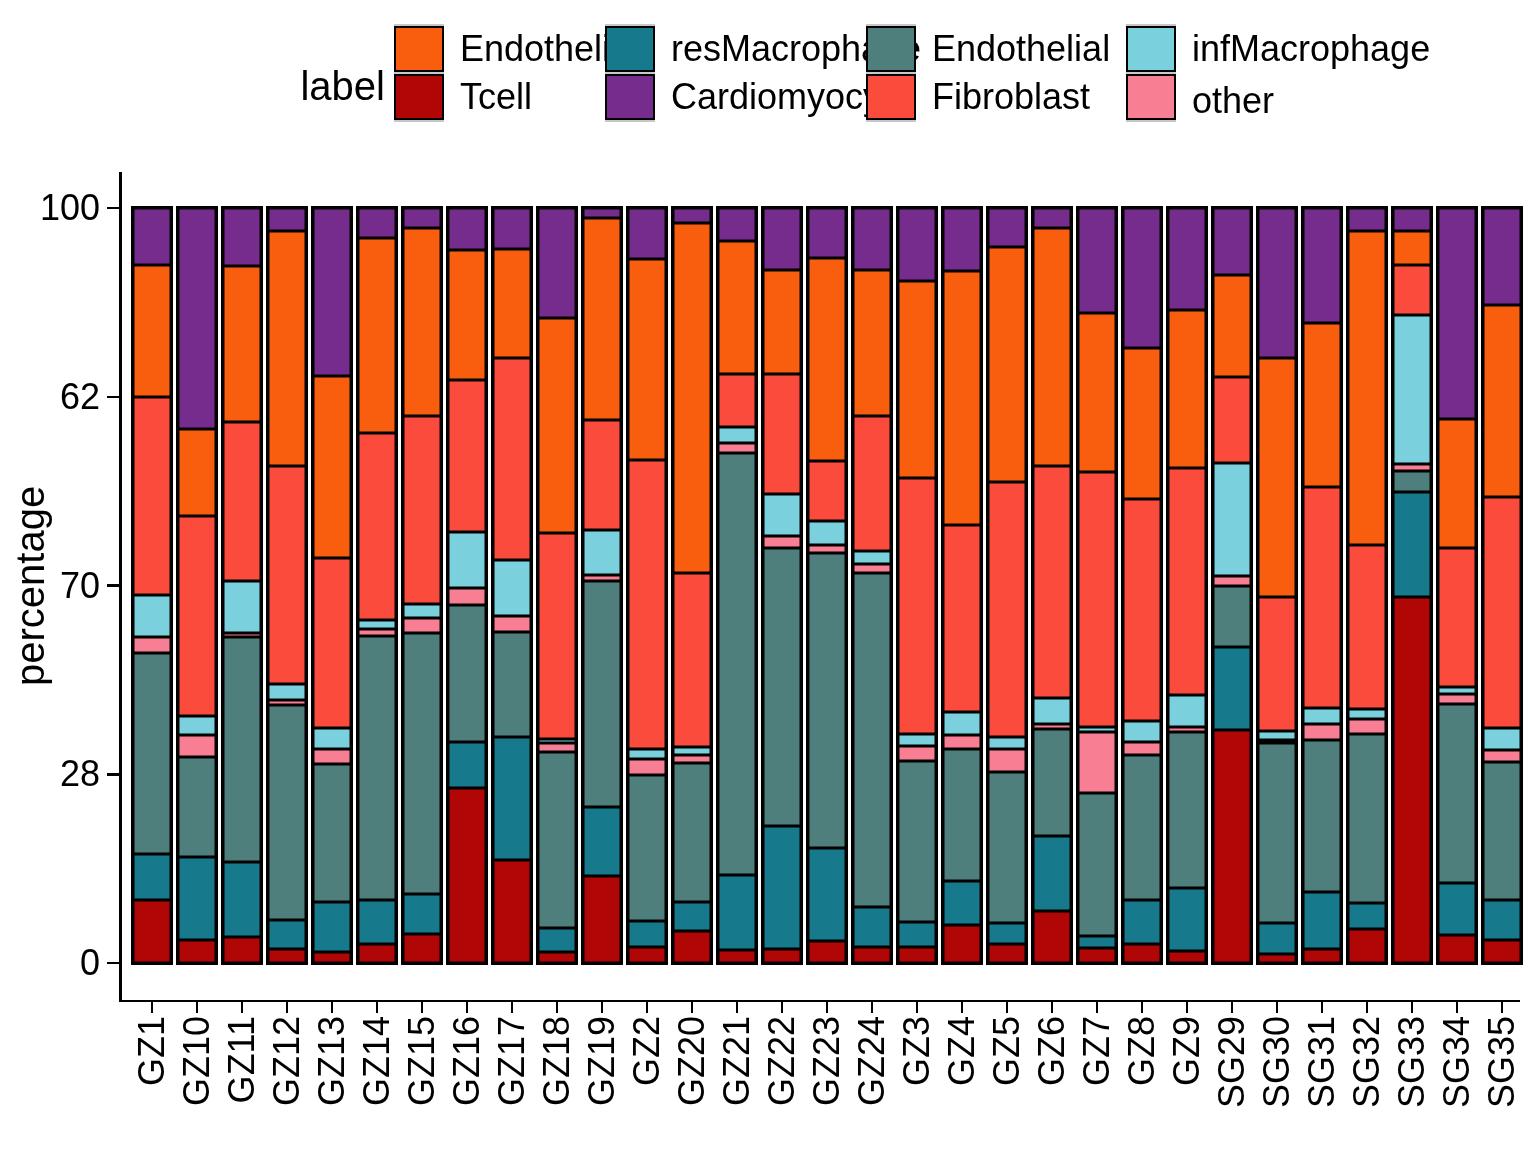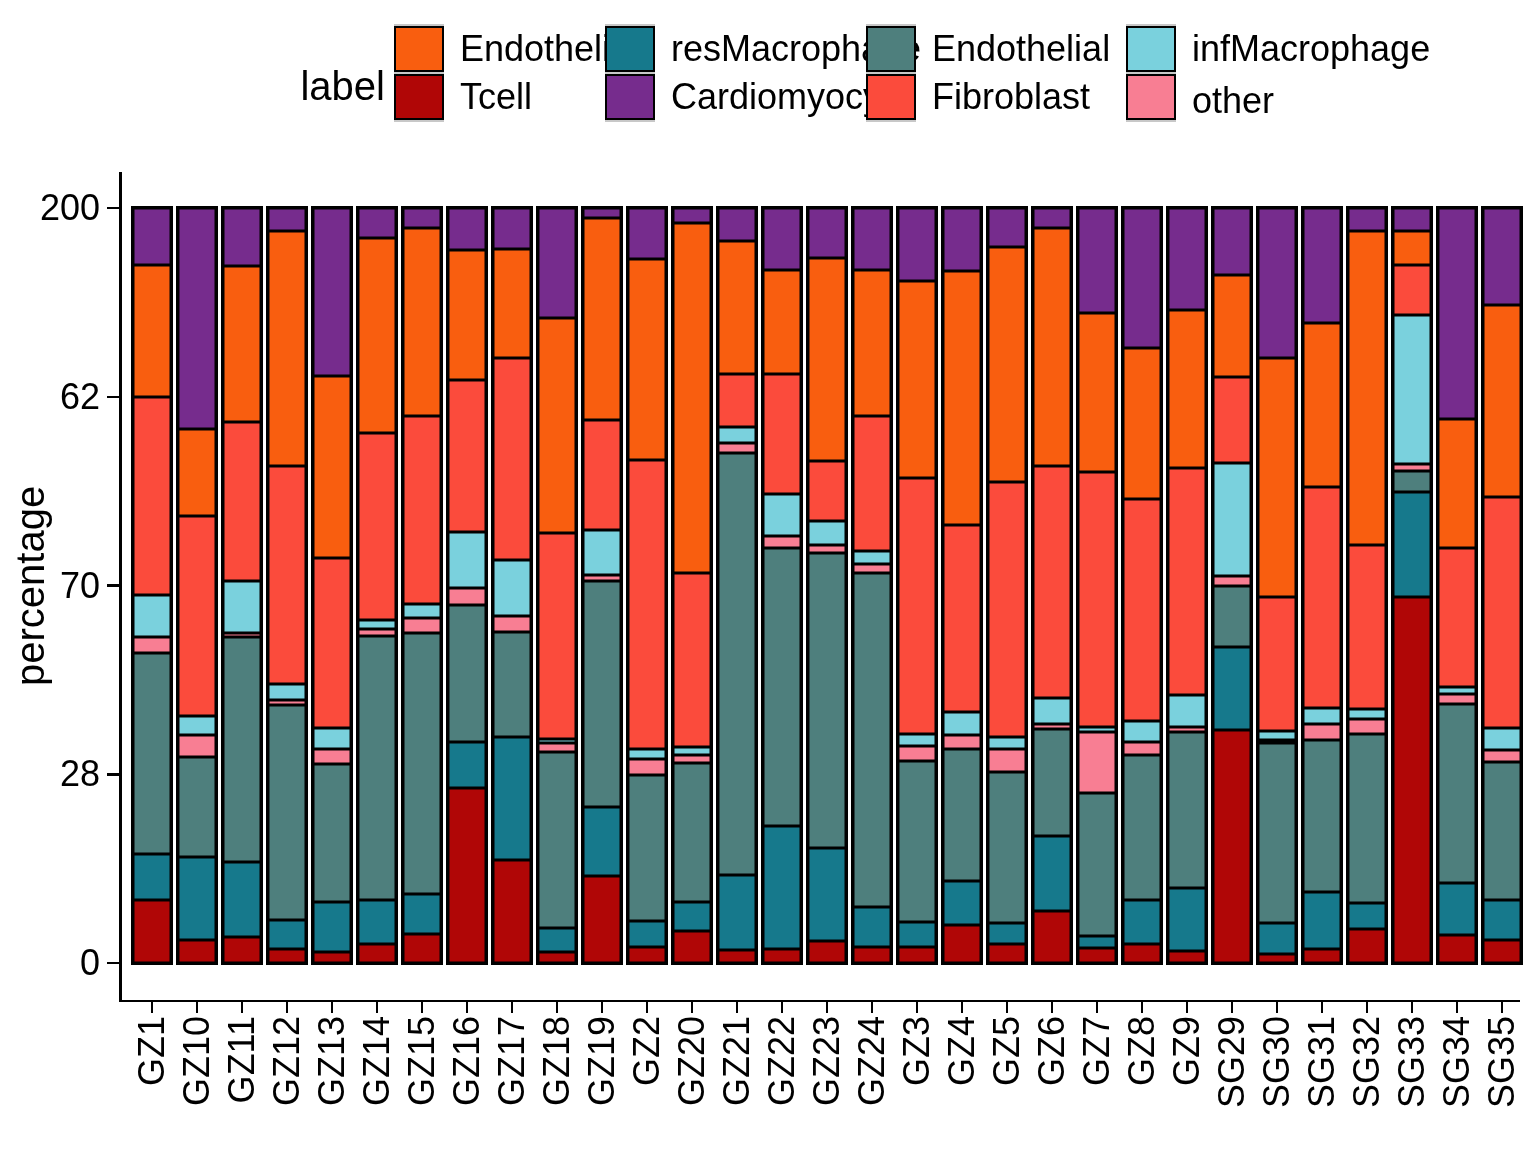--- a/index.html
+++ b/index.html
@@ -71,7 +71,7 @@
       <div class="tick" style="left: 107px; top: 395.5px; width: 12px; height: 2.5px;"></div>
       <div class="ytick-label" style="left: 25px; top: 376.75px; width: 75px;">62</div>
       <div class="tick" style="left: 107px; top: 206.75px; width: 12px; height: 2.5px;"></div>
-      <div class="ytick-label" style="left: 25px; top: 188px; width: 75px;">200</div>
+      <div class="ytick-label" style="left: 25px; top: 188px; width: 75px;">100</div>
       <div class="tick" style="left: 150.75px; top: 1000px; width: 2.5px; height: 13px;"></div>
       <div class="xtick-label" style="left: 24px; top: 1016px; width: 110px; height: 36px;">GZ1</div>
       <div class="bar" style="left: 131px; top: 206px; width: 42px; height: 759px;">

